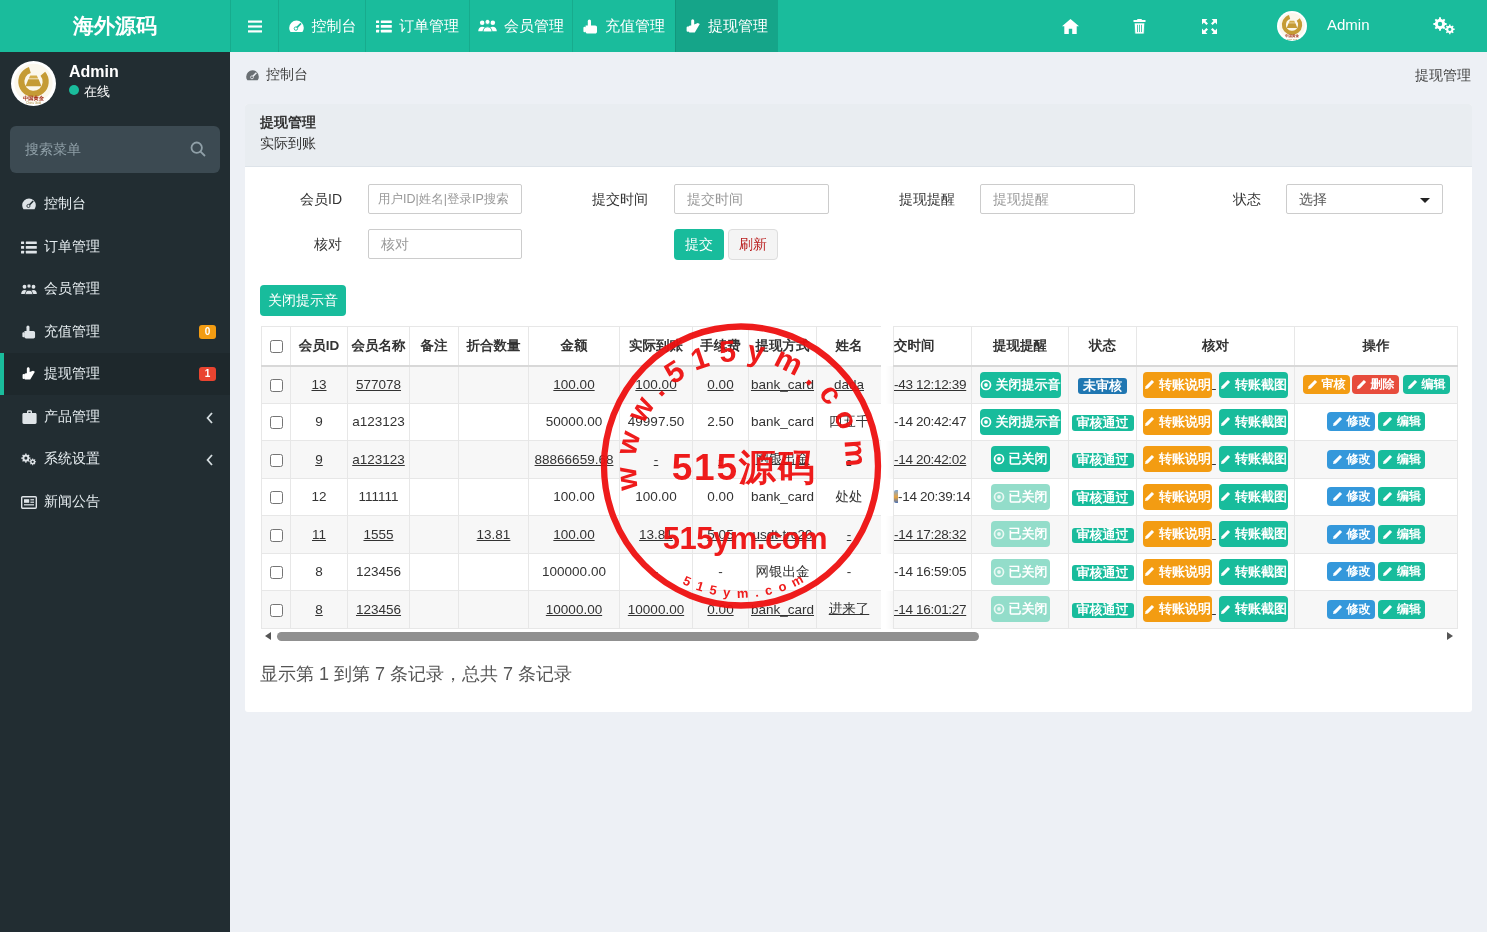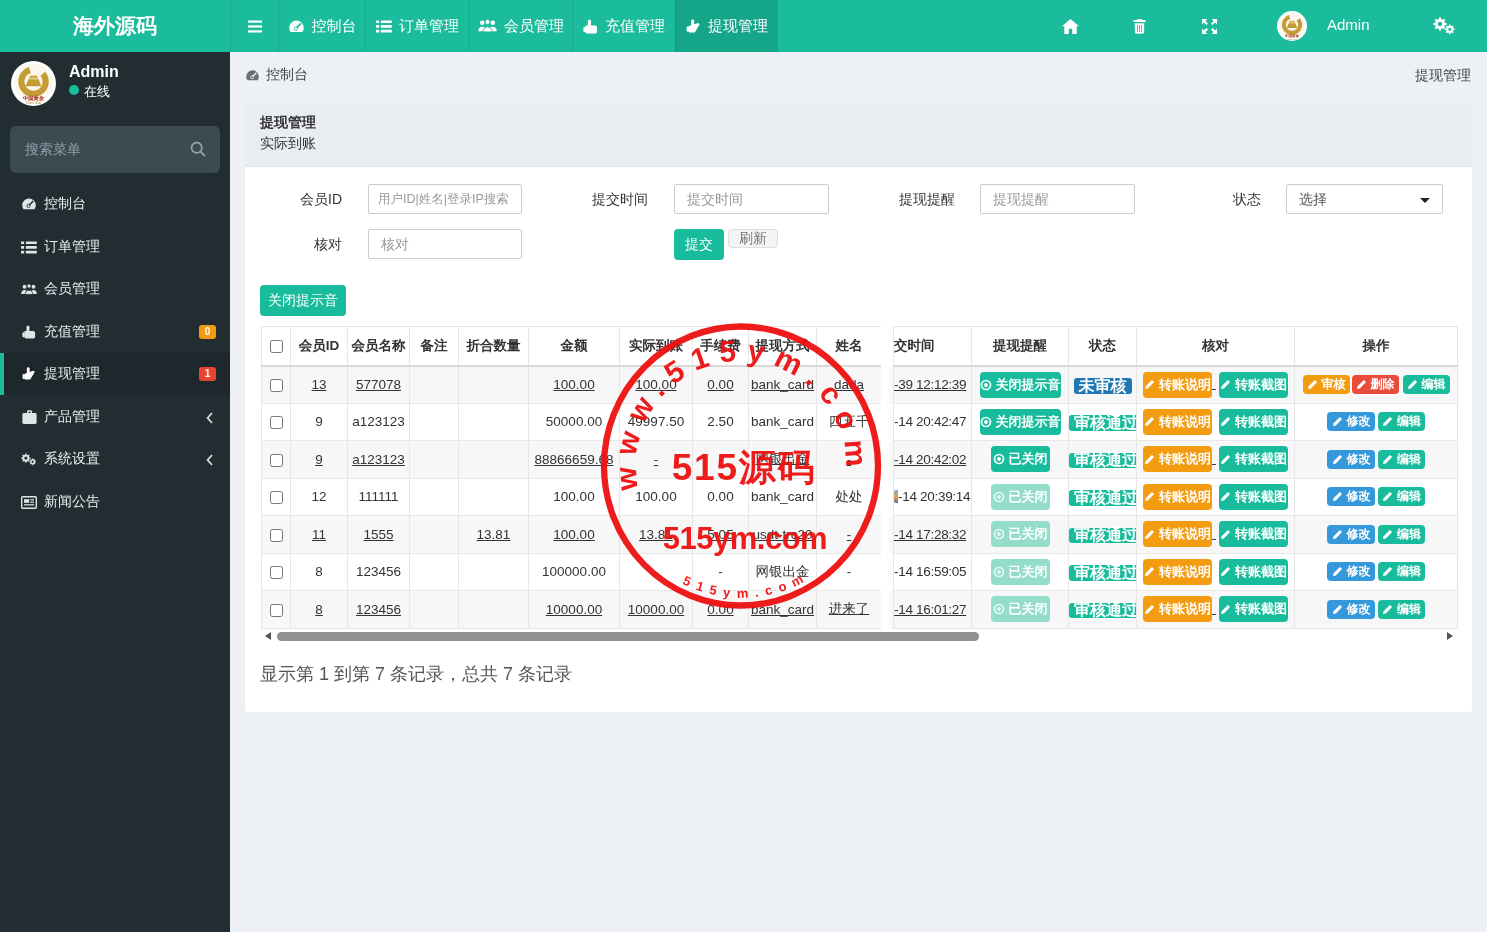--- a/index.html
+++ b/index.html
@@ -250,7 +250,7 @@
       <div class="flabel" style="left:0;top:125px;width:97px;">核对</div>
       <div class="finput" style="left:123px;top:125px;width:154px;">核对</div>
       <div class="btn" style="position:absolute;left:429px;top:125px;width:50px;height:31px;background:#18bc9c;font-size:14px;">提交</div>
-      <div class="btn" style="position:absolute;left:483px;top:125px;width:50px;height:19px;background:#f4f4f4;border:1px solid #ddd;color:#737373;font-size:14px;">刷新</div>
+      <div class="btn" style="position:absolute;left:483px;top:125px;width:50px;height:31px;background:#f4f4f4;border:1px solid #ddd;color:#b91c1c;font-size:14px;">刷新</div>
 
       <div class="btn" style="position:absolute;left:15px;top:181px;width:86px;height:31px;background:#18bc9c;font-size:14px;">关闭提示音</div>
 

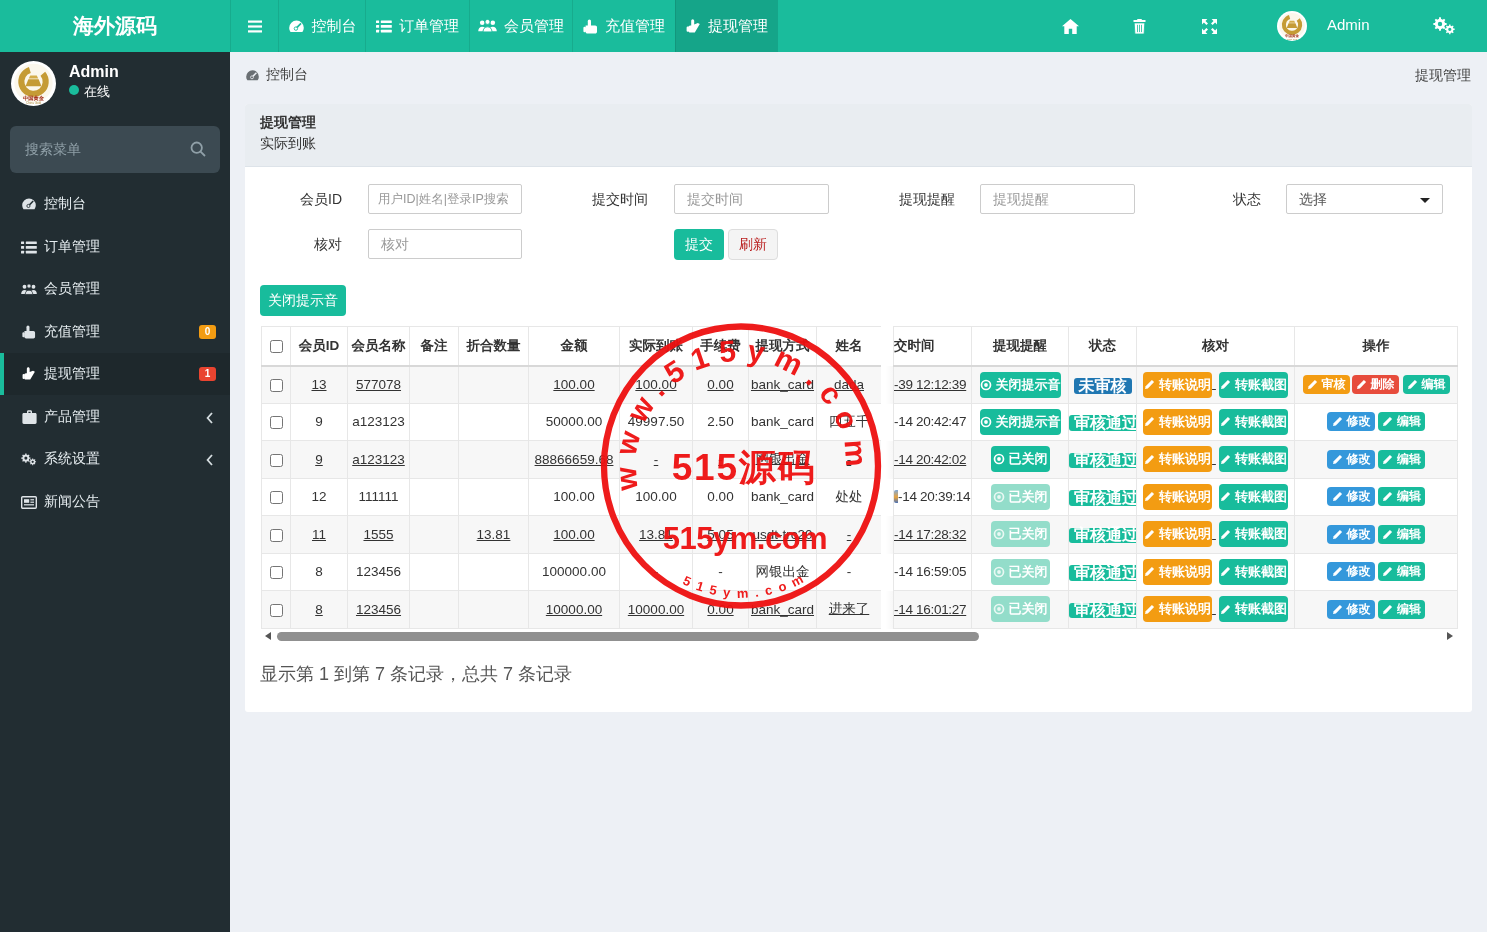--- a/index.html
+++ b/index.html
@@ -393,7 +393,7 @@
                 <th>操作</th>
               </tr>
         <tr class="stripe">
-                <td class="dt">-39 12:12:39</td>
+                <td class="dt">-43 12:12:39</td>
                 <td><span class="tbtn" style="background:#18bc9c;width:81px;height:26px;font-size:13px;"><svg width="12" height="12" viewBox="0 0 12 12">
                       <circle cx="6" cy="6" r="4.5" fill="none" stroke="#fff" stroke-width="1.7"></circle>
                       <circle cx="6" cy="6" r="1.9" fill="#fff"></circle>

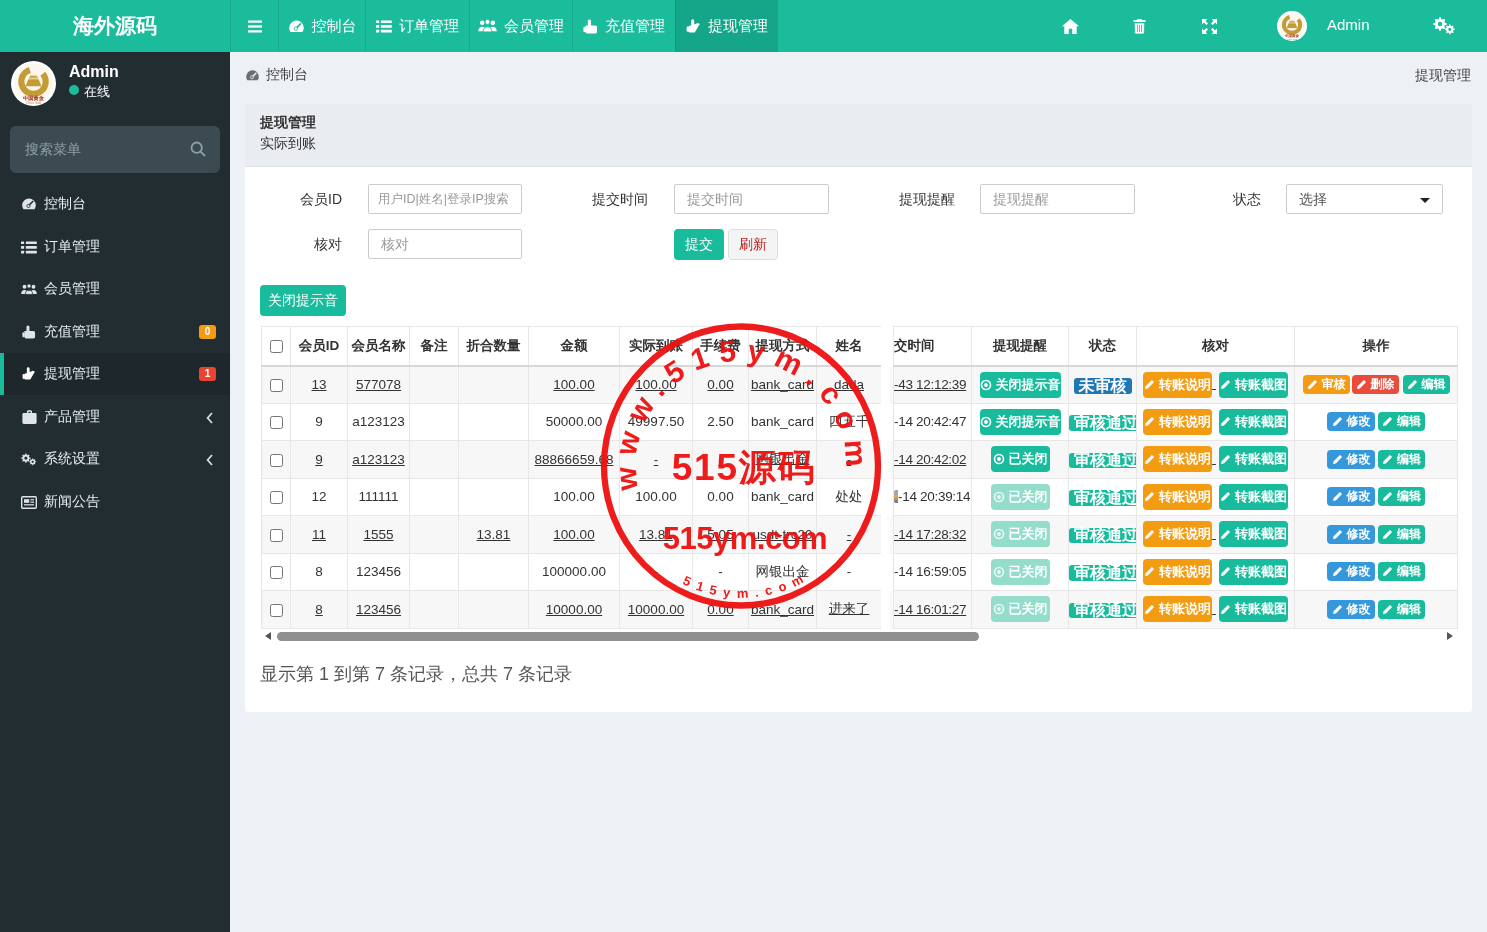--- a/index.html
+++ b/index.html
@@ -43,7 +43,7 @@
 .tbtn { display:inline-flex; align-items:center; justify-content:center; gap:4px; border-radius:4px; color:#fff; font-size:12px; font-weight:bold; vertical-align:middle; }
 .cb { display:inline-block; width:13px; height:13px; border:1.5px solid #757575; border-radius:2.5px; background:#fff; vertical-align:middle; }
 .dt { text-align:left; letter-spacing:-0.3px; }
-.badge { display:inline-block; position:relative; top:1px; border-radius:3px; color:#fff; font-size:16px; font-weight:bold; padding:1.5px 5px; line-height:12.5px; vertical-align:middle; }
+.badge { display:inline-block; position:relative; top:1px; border-radius:3px; color:#fff; font-size:13px; font-weight:bold; padding:1.5px 5px; line-height:12.5px; vertical-align:middle; }
 </style>
 </head>
 <body>

